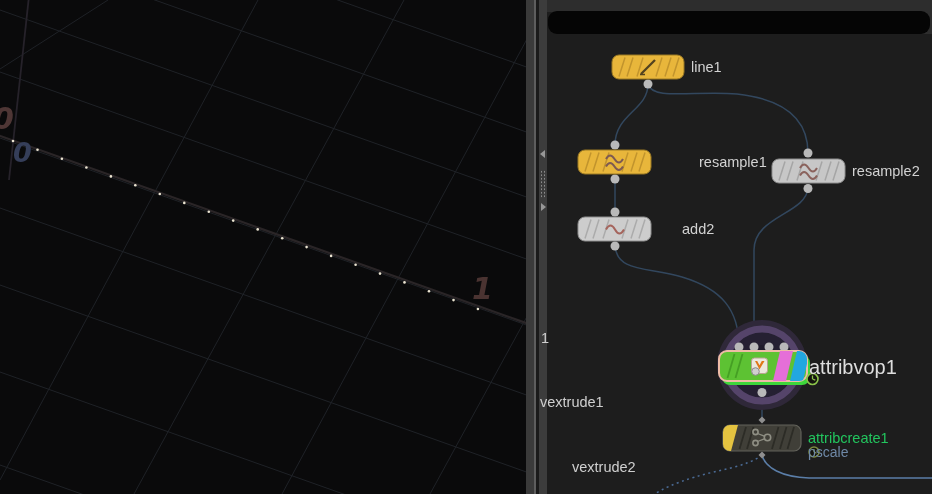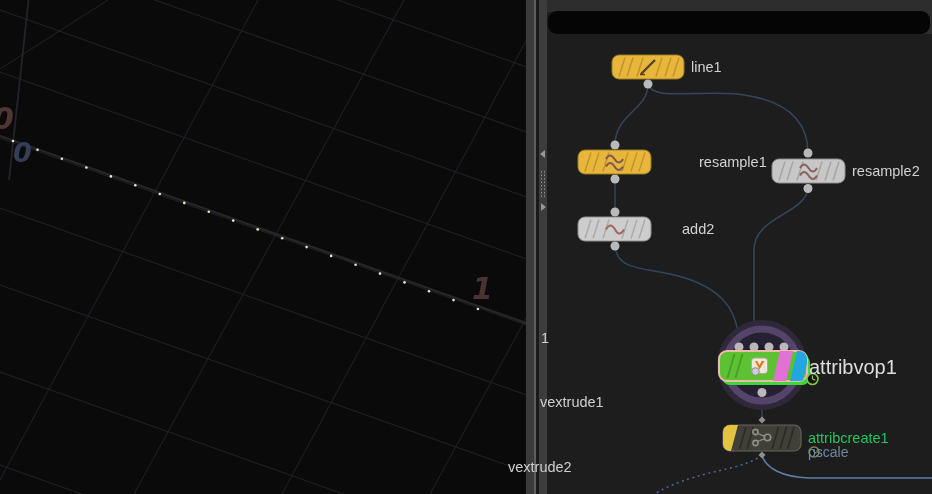--- a/index.html
+++ b/index.html
@@ -260,7 +260,7 @@
 
   <span class="partial-label" style="left:541px;top:330px;">1</span>
   <span class="partial-label" style="left:540px;top:394px;">vextrude1</span>
-  <span class="partial-label" style="left:508px;top:459px;text-align:right;">vextrude2</span>
+  <span class="partial-label" style="left:572px;top:459px;text-align:right;">vextrude2</span>
 </div>
 
 </body></html>

